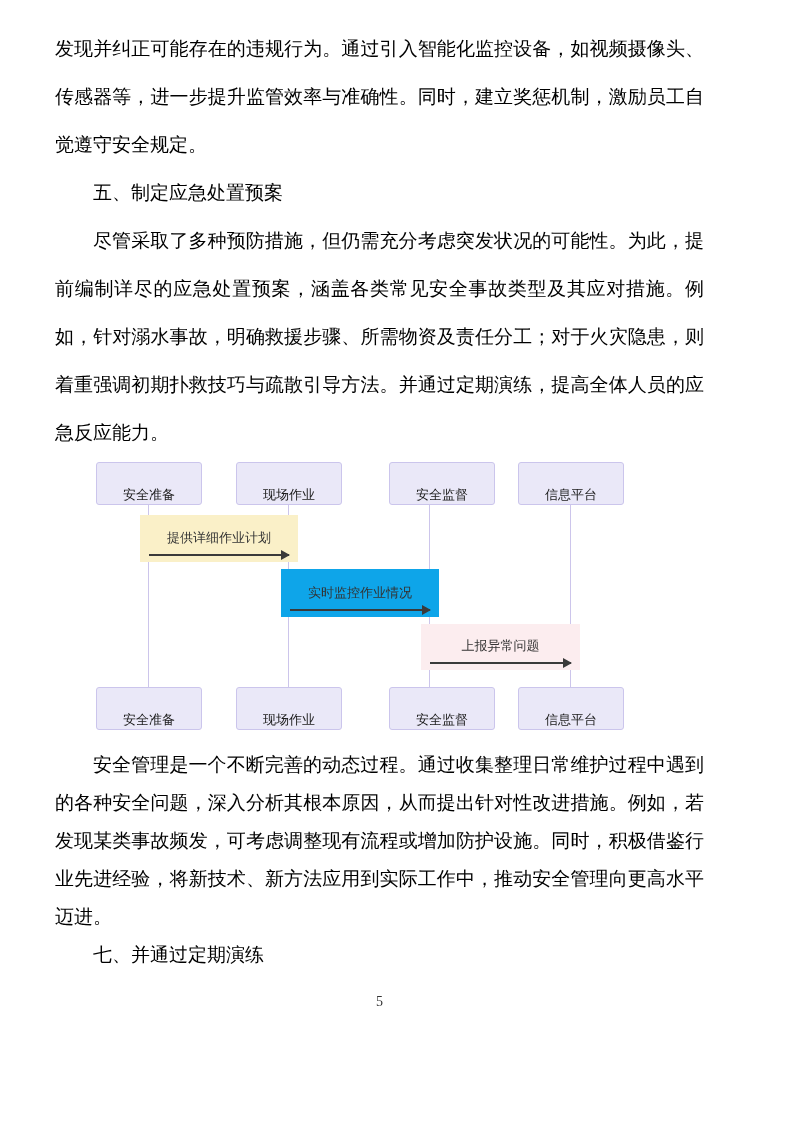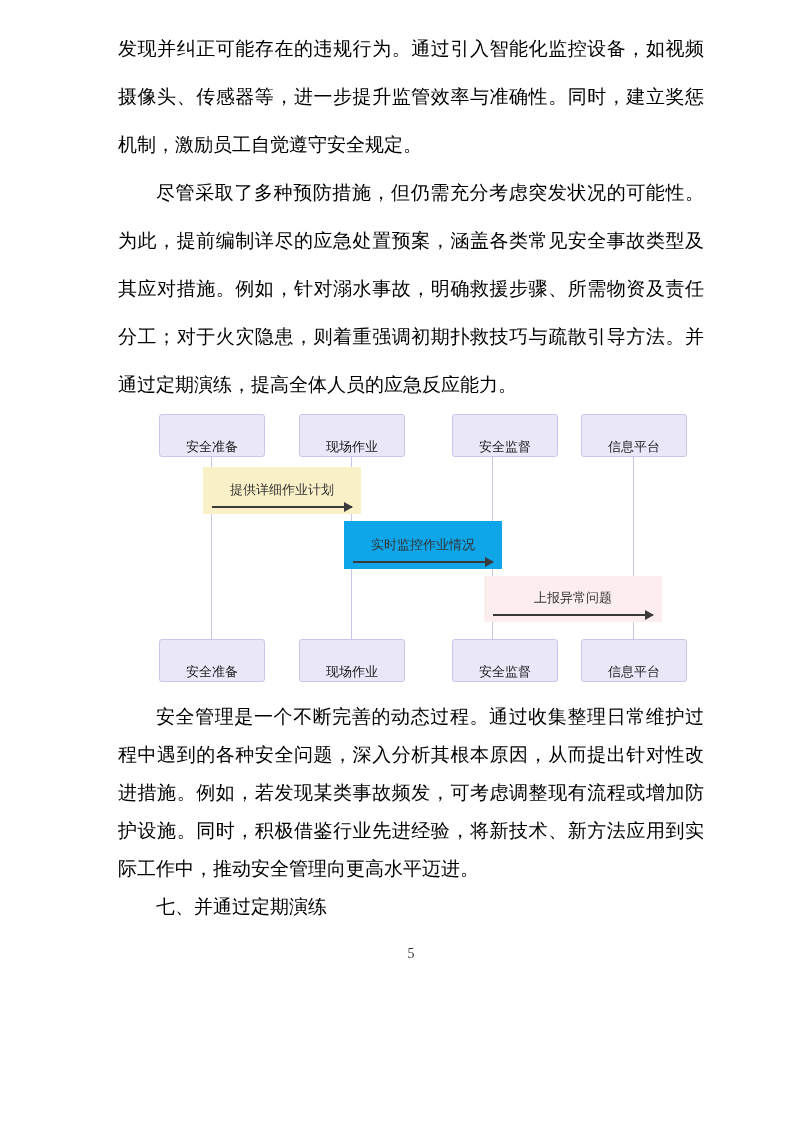--- a/index.html
+++ b/index.html
@@ -8,7 +8,7 @@
     width: 793px;
     height: 1122px;
     box-sizing: border-box;
-    padding: 25px 89px 0 118px;
+    padding: 25px 89px 0 55px;
     background: #ffffff;
     font-family: "Liberation Serif", "DejaVu Serif", serif;
     color: #000000;

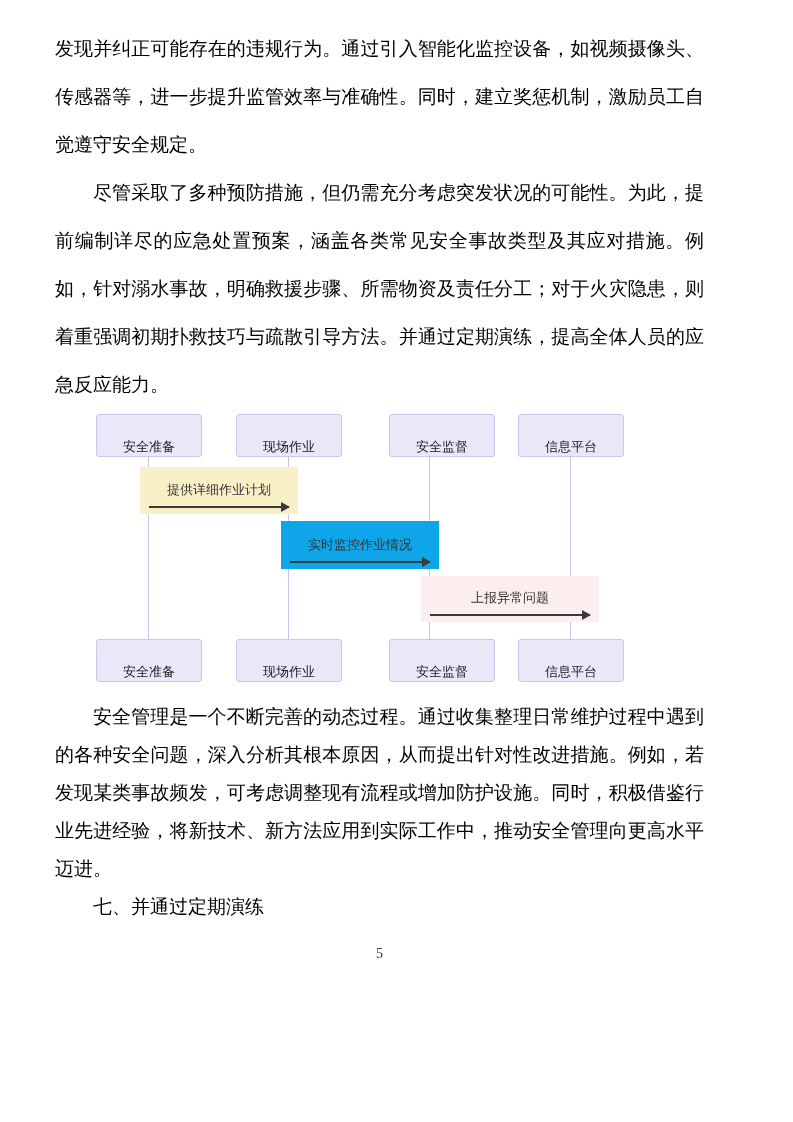--- a/index.html
+++ b/index.html
@@ -110,6 +110,7 @@
 
   <p class="para upper">发现并纠正可能存在的违规行为。通过引入智能化监控设备，如视频摄像头、传感器等，进一步提升监管效率与准确性。同时，建立奖惩机制，激励员工自觉遵守安全规定。</p>
 
+  <p class="heading upper indent">五、制定应急处置预案</p>
 
   <p class="para upper indent">尽管采取了多种预防措施，但仍需充分考虑突发状况的可能性。为此，提前编制详尽的应急处置预案，涵盖各类常见安全事故类型及其应对措施。例如，针对溺水事故，明确救援步骤、所需物资及责任分工；对于火灾隐患，则着重强调初期扑救技巧与疏散引导方法。并通过定期演练，提高全体人员的应急反应能力。</p>
 

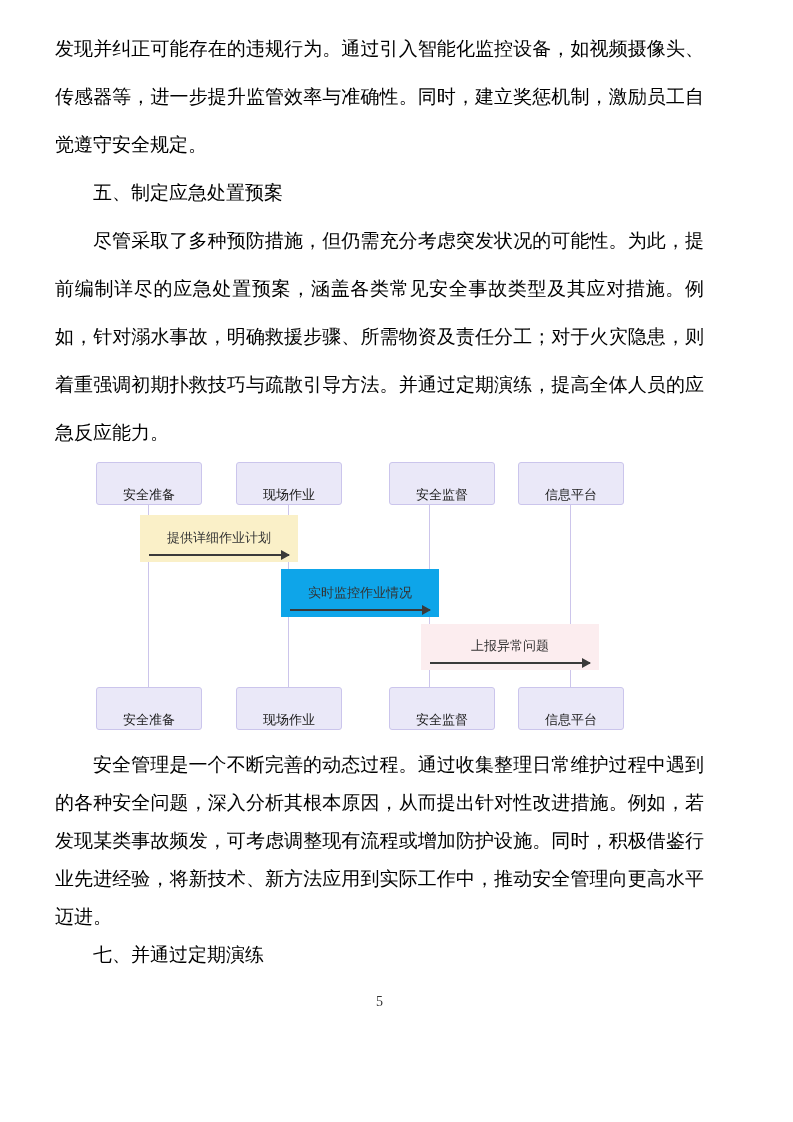--- a/index.html
+++ b/index.html
@@ -67,7 +67,7 @@
   .msg { position: absolute; }
   .msg1 { left: 85px;  top: 55px;  width: 158px; height: 47px; }
   .msg2 { left: 226px; top: 109px; width: 158px; height: 48px; }
-  .msg3 { left: 366px; top: 164px; width: 178px; height: 46px; }
+  .msg3 { left: 366px; top: 164px; width: 159px; height: 46px; }
   .msg-label {
     position: absolute;
     left: 0; right: 0;

